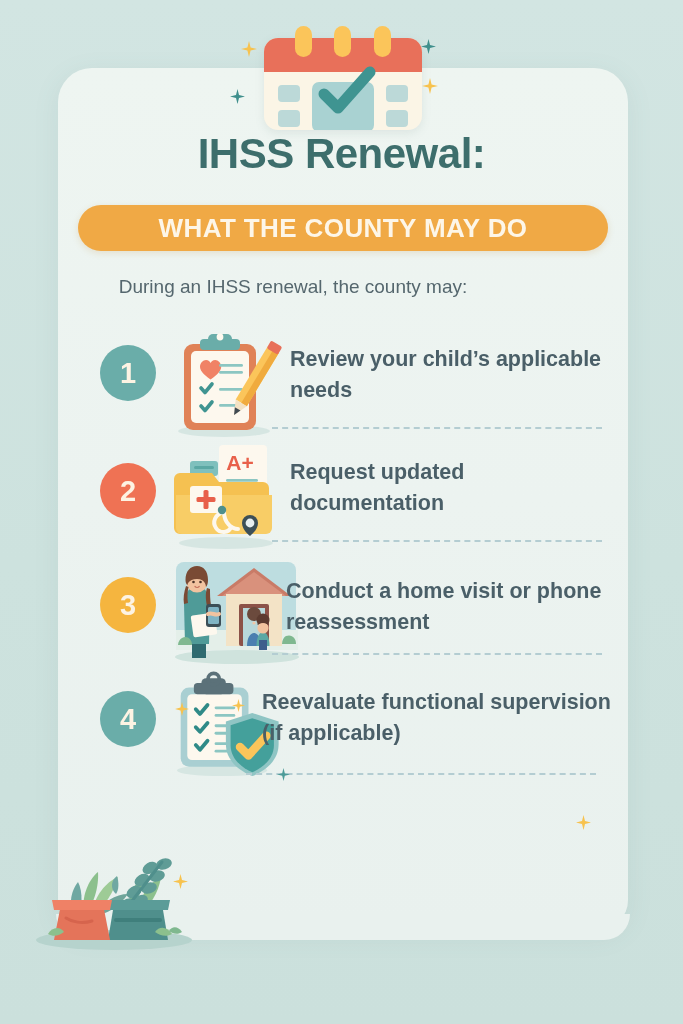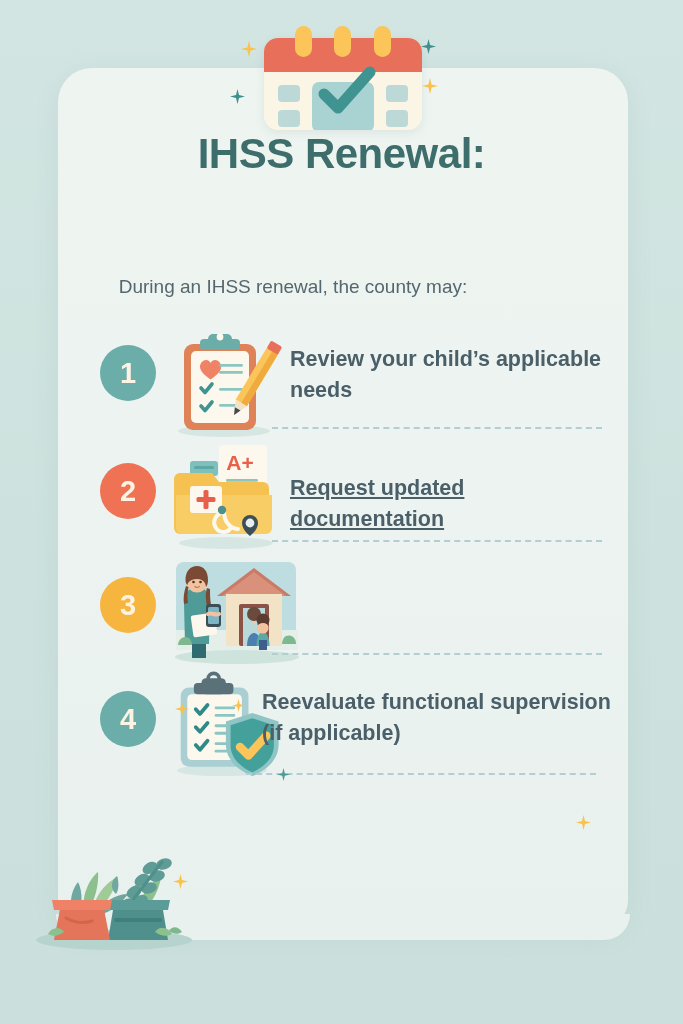--- a/index.html
+++ b/index.html
@@ -263,6 +263,9 @@
 
   <div class="title">IHSS Renewal:</div>
 
+  <div class="banner">
+    <span class="banner-text">WHAT THE COUNTY MAY DO</span>
+  </div>
 
   <div class="intro">During an IHSS renewal, the county may:</div>
 

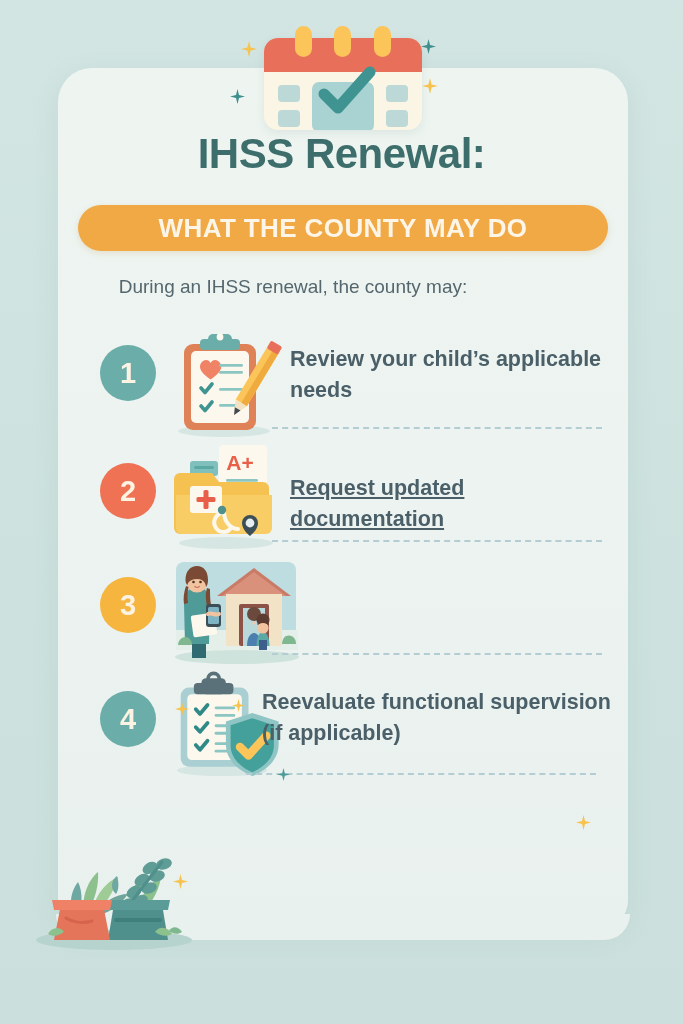--- a/index.html
+++ b/index.html
@@ -207,7 +207,7 @@
     line-height: 1.42;
     color: #4a5f68;
   }
-  .item.it2 .text { top: 34px; text-decoration: underline; }
+  .item.it2 .text { top: 18px; }
   .item.it3 .text { left: 228px; top: 24px; width: 345px; }
   .item.it4 .text { left: 204px; top: 22px; width: 360px; }
 

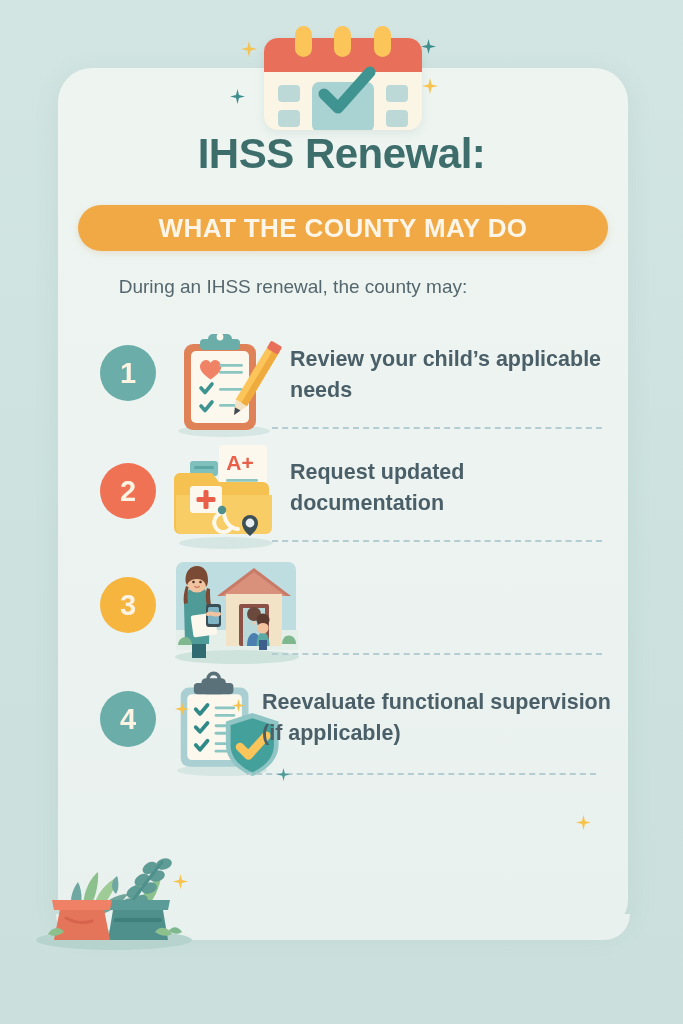--- a/index.html
+++ b/index.html
@@ -367,6 +367,7 @@
         <path d="M124 84c6-2 10 2 10 8h-14c0-4 2-7 4-8z" fill="#7fb88f"></path>
         <path d="M20 86c5-3 10 1 10 7H16c0-3 2-6 4-7z" fill="#7fb88f"></path>
       </svg>
+      <div class="text">Conduct a home visit or phone reassessment</div>
       <div class="divider"></div>
     </div>
 

